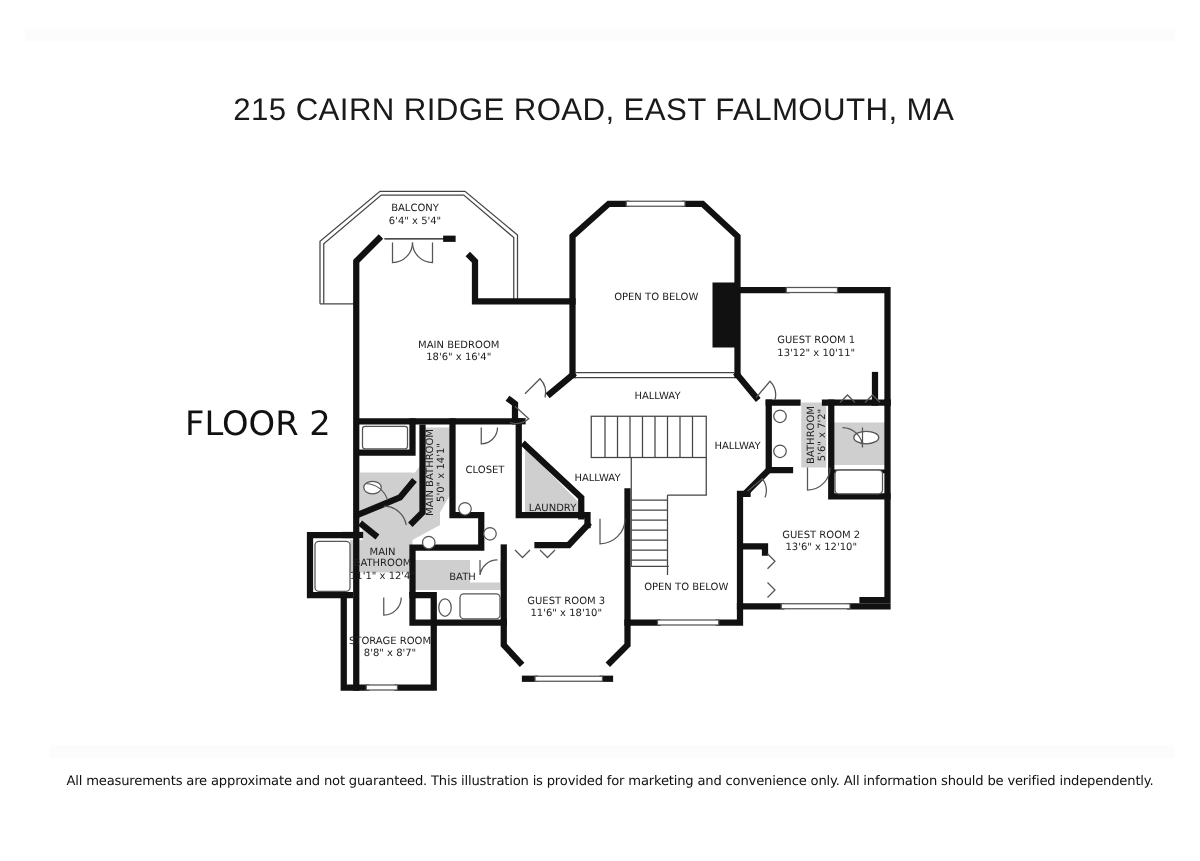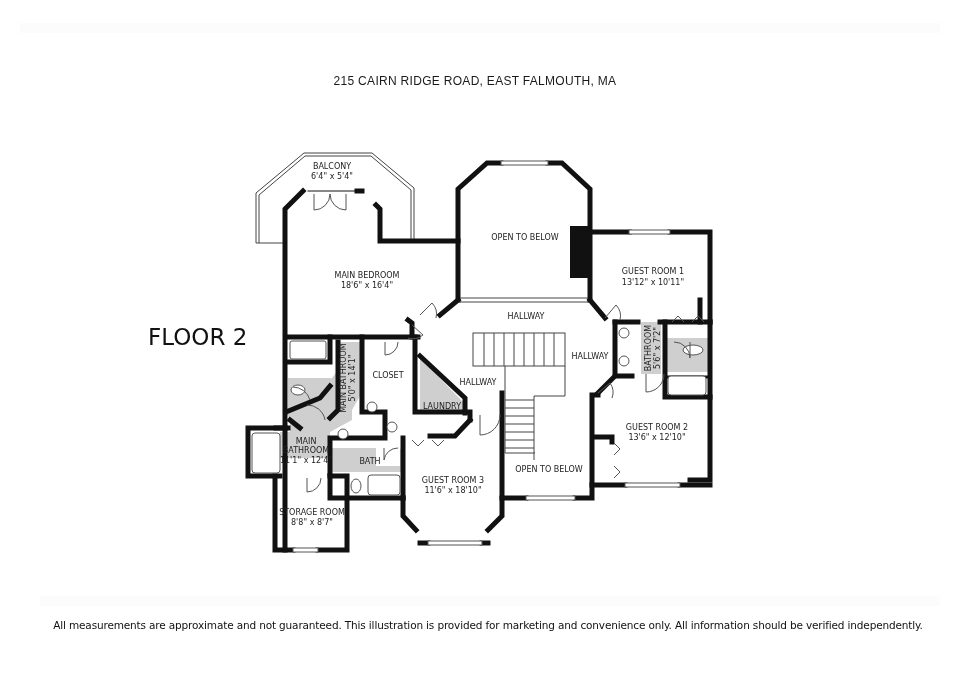--- a/index.html
+++ b/index.html
@@ -6,7 +6,7 @@
   body { width: 960px; height: 689px; position: relative; overflow: hidden; font-family: "Liberation Sans", sans-serif; }
   .top-band { position: absolute; left: 20px; top: 23px; width: 920px; height: 10px; background: #fcfcfc; }
   .bottom-band { position: absolute; left: 40px; top: 596px; width: 900px; height: 10px; background: #fcfcfc; }
-  .title { position: absolute; left: 0; top: 74px; width: 950px; text-align: center; font-size: 12px; color: #1a1a1a; letter-spacing: 0.3px; font-family: "Liberation Sans", sans-serif; }
+  .title { position: absolute; left: 0; top: 74px; width: 950px; text-align: center; font-size: 25px; color: #1a1a1a; letter-spacing: 0.3px; font-family: "Liberation Sans", sans-serif; }
   .floor-label { position: absolute; left: 148px; top: 324px; font-size: 23px; color: #111; font-family: "DejaVu Sans", sans-serif; }
   .disclaimer { position: absolute; left: 0; width: 976px; top: 619px; text-align: center; font-size: 10.5px; color: #111; font-family: "DejaVu Sans", sans-serif; letter-spacing: -0.15px; }
   svg.plan { position: absolute; left: 0; top: 0; }

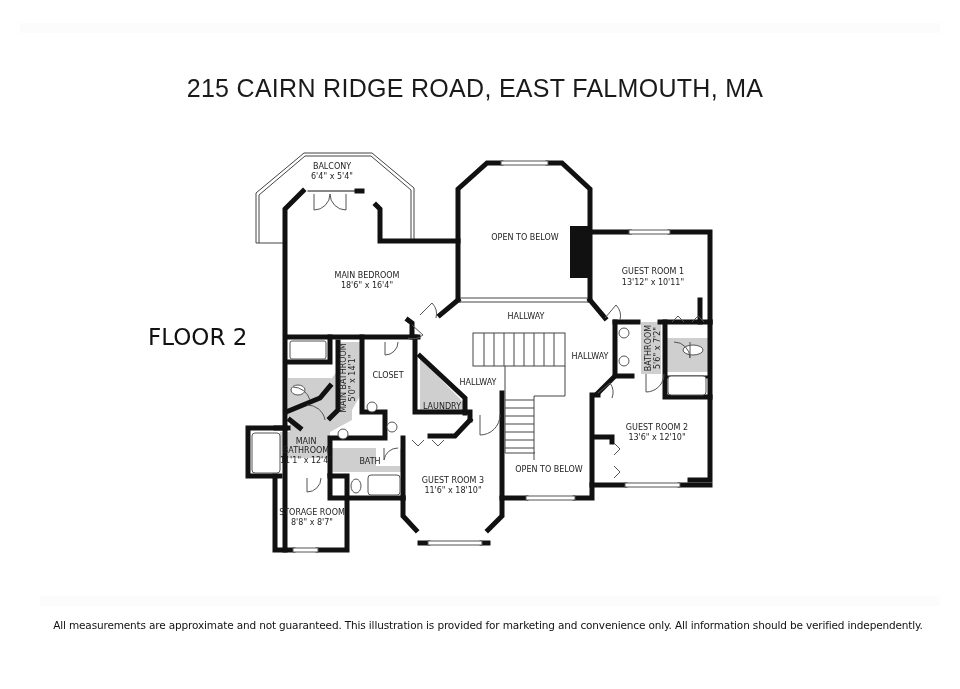--- a/index.html
+++ b/index.html
@@ -7,7 +7,7 @@
   .top-band { position: absolute; left: 20px; top: 23px; width: 920px; height: 10px; background: #fcfcfc; }
   .bottom-band { position: absolute; left: 40px; top: 596px; width: 900px; height: 10px; background: #fcfcfc; }
   .title { position: absolute; left: 0; top: 74px; width: 950px; text-align: center; font-size: 25px; color: #1a1a1a; letter-spacing: 0.3px; font-family: "Liberation Sans", sans-serif; }
-  .floor-label { position: absolute; left: 148px; top: 324px; font-size: 23px; color: #111; font-family: "DejaVu Sans", sans-serif; }
+  .floor-label { position: absolute; left: 148px; top: 324px; font-size: 27px; color: #111; font-family: "DejaVu Sans", sans-serif; }
   .disclaimer { position: absolute; left: 0; width: 976px; top: 619px; text-align: center; font-size: 10.5px; color: #111; font-family: "DejaVu Sans", sans-serif; letter-spacing: -0.15px; }
   svg.plan { position: absolute; left: 0; top: 0; }
   .room-label { font-family: "DejaVu Sans", sans-serif; font-size: 8px; fill: #222; text-anchor: middle; }

